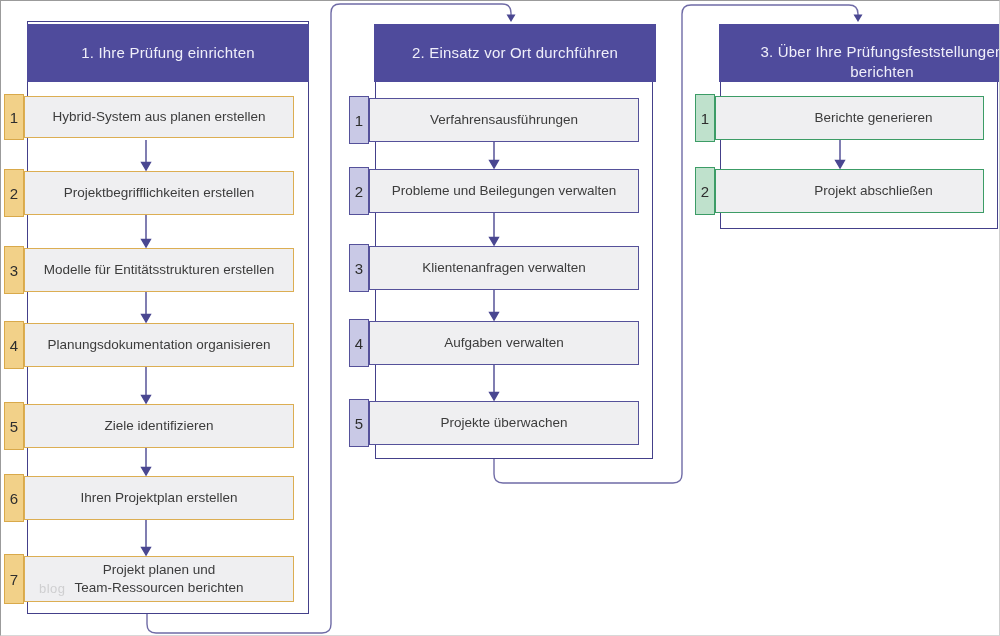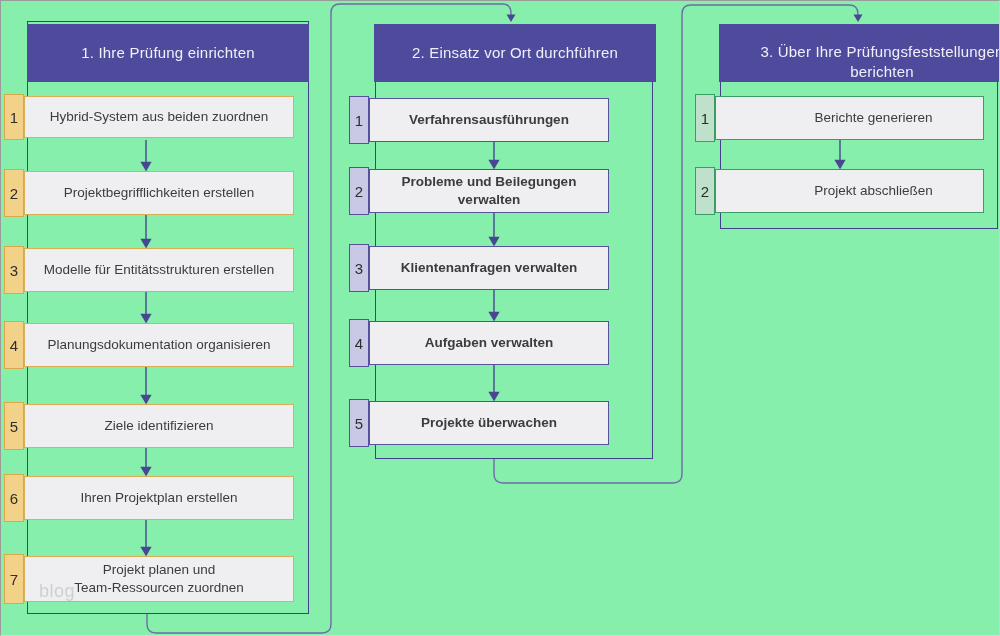--- a/index.html
+++ b/index.html
@@ -7,7 +7,7 @@
     position:relative;
     width:1000px;height:636px;
     box-sizing:border-box;
-    background:#86efac;
+    background:#ffffff;
     border:1px solid #9b9b9b;
     border-bottom-color:#d8d8d8;
     border-right-color:#cfcfcf;

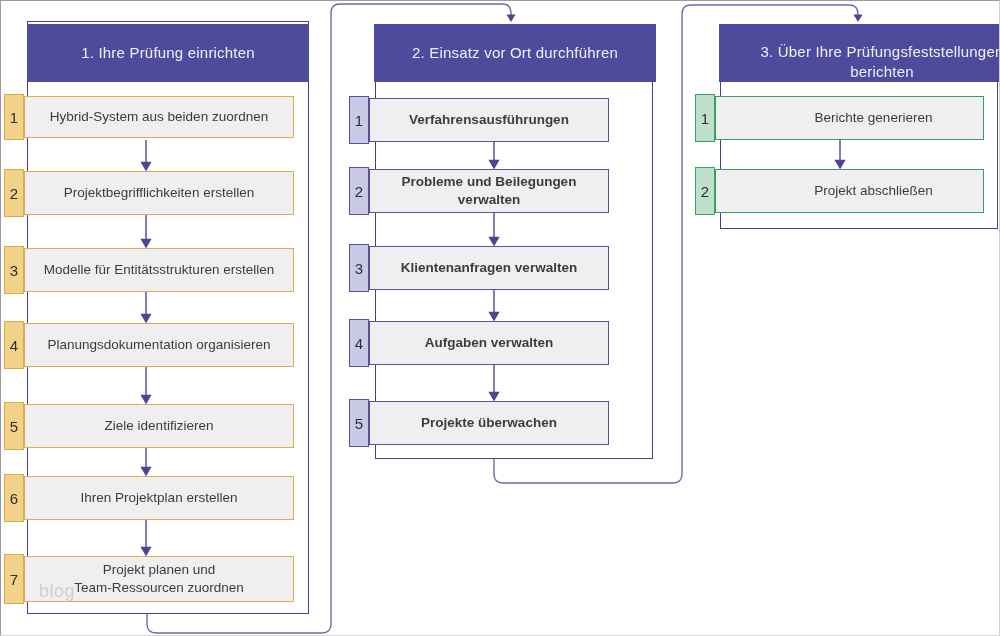--- a/index.html
+++ b/index.html
@@ -83,7 +83,7 @@
   <div class="step stepc1" style="top:95px;height:42px;">
     <div class="tab">1</div>
     <div class="box">
-      <span class="l">Hybrid-System aus beiden zuordnen</span>
+      <span class="l">Hybrid-System aus planen erstellen</span>
     </div>
   </div>
   <div class="step stepc1" style="top:170px;">

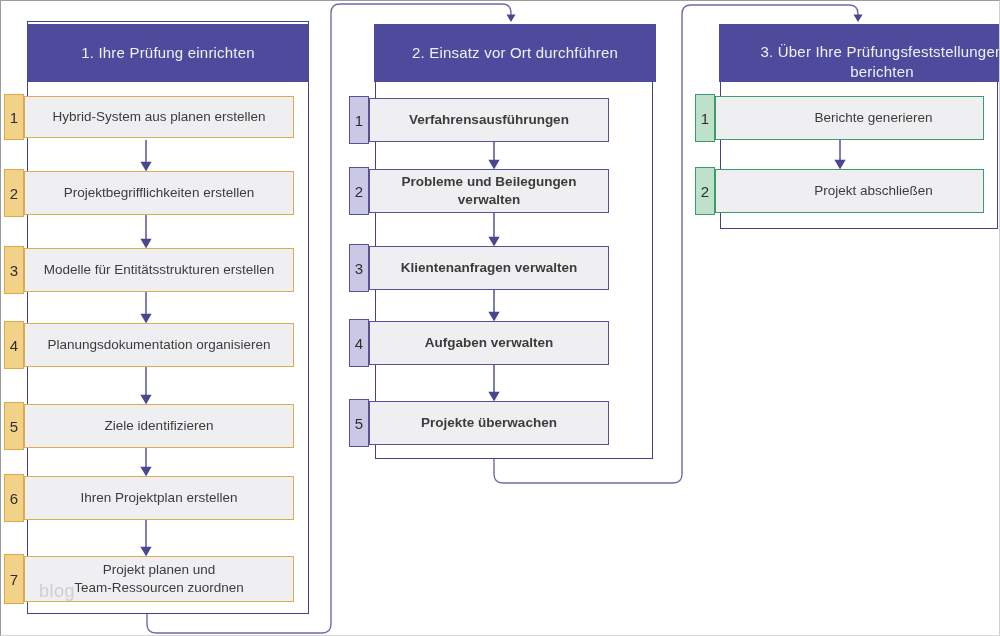--- a/index.html
+++ b/index.html
@@ -52,7 +52,7 @@
     text-align:center;font-size:13.5px;line-height:1.3;color:#3c3c3c;
   }
   .stepc1{left:3px;width:289px;}   .stepc1 .box{width:270px;border-color:#dcae53;} .stepc1 .tab{background:#f2d189;border-color:#d9a94a;}
-  .stepc2{left:348px;width:290px;} .stepc2 .box{width:240px;border-color:#55519a;font-weight:bold;} .stepc2 .tab{background:#c9c9e6;border-color:#55519a;}
+  .stepc2{left:348px;width:290px;} .stepc2 .box{width:270px;border-color:#55519a;} .stepc2 .tab{background:#c9c9e6;border-color:#55519a;}
   .stepc3{left:694px;width:289px;} .stepc3 .box{width:269px;border-color:#3c9c66;padding-left:48px;} .stepc3 .tab{background:#bfe1cc;border-color:#3c9c66;}
   .l{display:block;}
   .watermark{

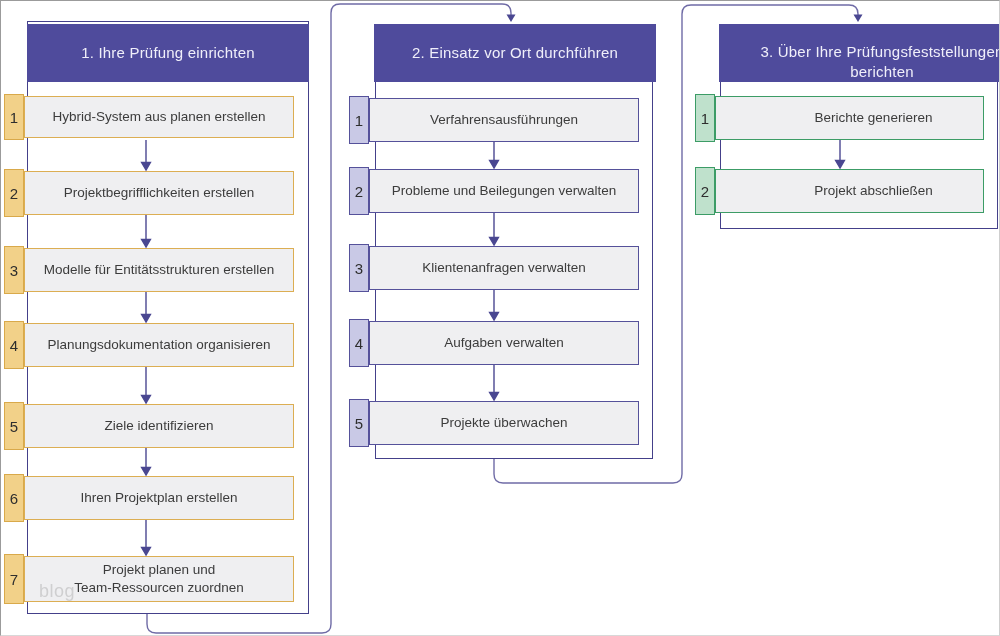--- a/index.html
+++ b/index.html
@@ -57,7 +57,7 @@
   .l{display:block;}
   .watermark{
     position:absolute;left:38px;top:580px;
-    font-size:18px;color:rgba(110,110,110,0.25);
+    font-size:13px;color:rgba(110,110,110,0.25);
     z-index:4;letter-spacing:.5px;
   }
 </style>

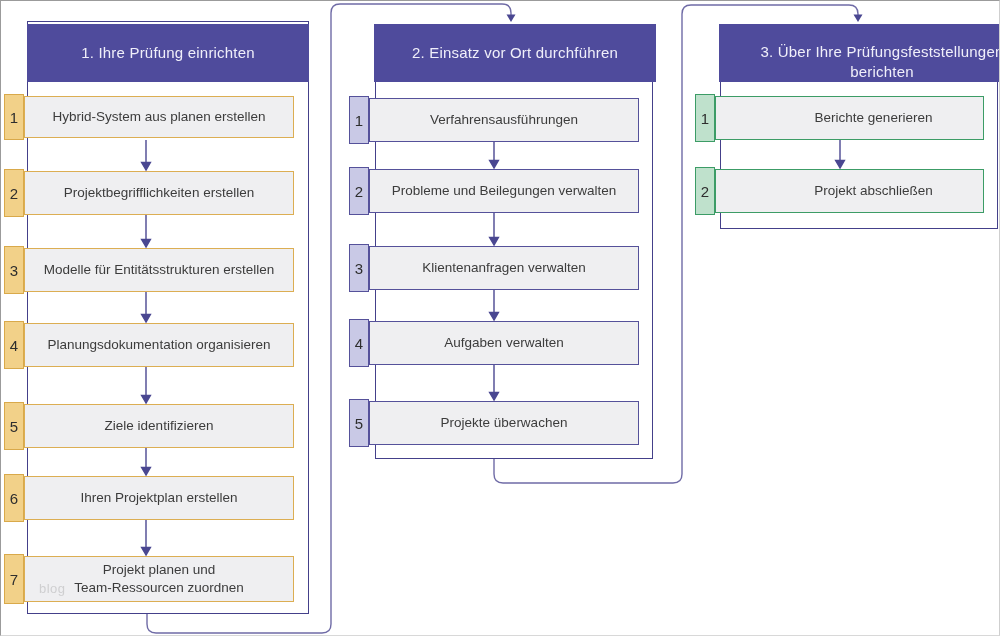--- a/index.html
+++ b/index.html
@@ -120,7 +120,7 @@
     <div class="tab">7</div>
     <div class="box">
       <span class="l">Projekt planen und</span>
-      <span class="l">Team-Ressourcen zuordnen</span>
+      <span class="l">Team-Ressourcen berichten</span>
     </div>
   </div>
 

